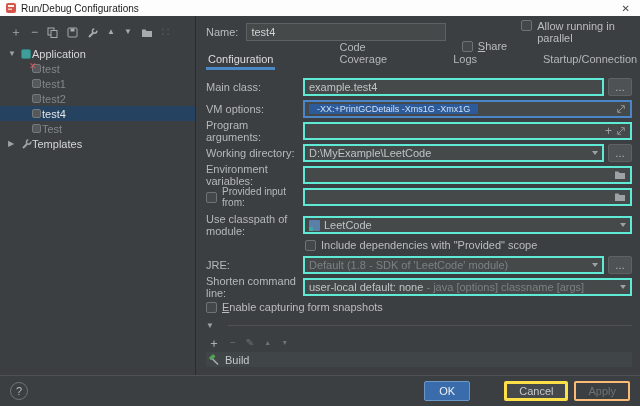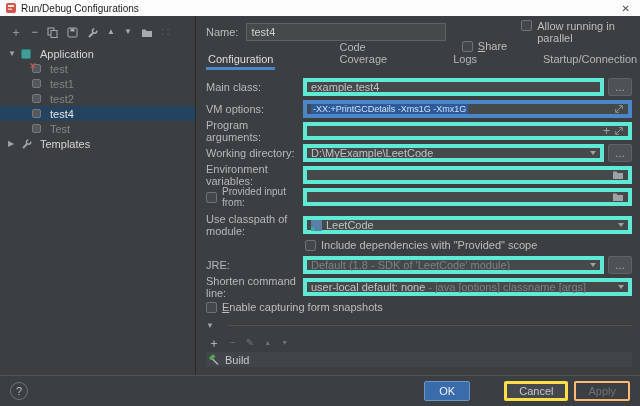--- a/index.html
+++ b/index.html
@@ -24,7 +24,7 @@
   .tb svg { display:block; }
   .tree-row { height:15px; display:flex; align-items:center; color:#9b9ea0; padding-left:8px; }
   .tree-row .arrow { width:12px; font-size:8px; color:#9da2a6; }
-  .tree-row .lbl { margin-left:8px; }
+  .tree-row .lbl { margin-left:0; }
   .tree-row.group .lbl { color:#d4d6d8; }
   .tree-row.child { padding-left:30px; color:#838789; }
   .tree-row.selected { background:#254360; color:#e3e6e8; }

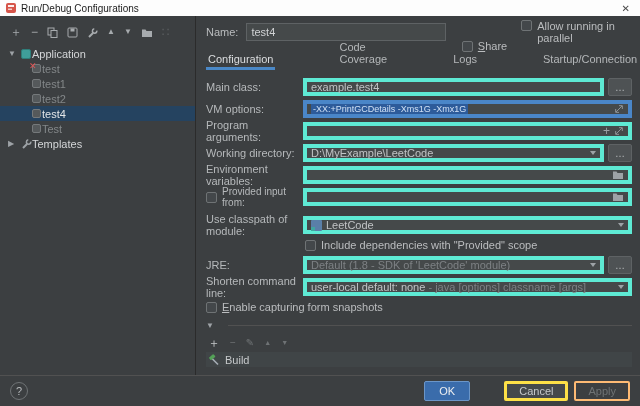--- a/index.html
+++ b/index.html
@@ -52,7 +52,7 @@
 
   .frow { display:flex; align-items:center; height:18px; margin-bottom:4px; }
   .flabel { width:97px; flex-shrink:0; color:#b6b9bb; }
-  .field { flex:1; height:18px; background:#45494a; border:4px solid #5eead4; display:flex; align-items:center; padding:0 4px; color:#c0c3c5; min-width:0; }
+  .field { flex:1; height:18px; background:#45494a; border:2px solid #5eead4; display:flex; align-items:center; padding:0 4px; color:#c0c3c5; min-width:0; }
   .field.focused { border-color:#4a86c8; }
   .field .sel { background:#2d5b9a; color:#cfe0f5; font-size:9px; padding:0 2px; white-space:nowrap; }
   .field .dimtxt { color:#7d8184; }

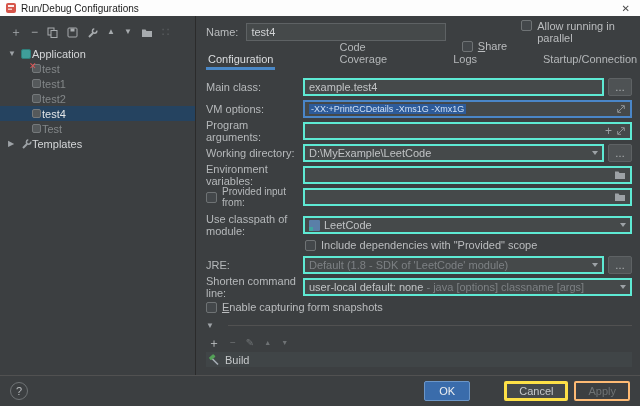--- a/index.html
+++ b/index.html
@@ -54,7 +54,7 @@
   .flabel { width:97px; flex-shrink:0; color:#b6b9bb; }
   .field { flex:1; height:18px; background:#45494a; border:2px solid #5eead4; display:flex; align-items:center; padding:0 4px; color:#c0c3c5; min-width:0; }
   .field.focused { border-color:#4a86c8; }
-  .field .sel { background:#2d5b9a; color:#cfe0f5; font-size:9px; padding:0 2px; white-space:nowrap; }
+  .field .sel { background:#2d5b9a; color:#cfe0f5; font-size:9px; padding:0 8px; white-space:nowrap; }
   .field .dimtxt { color:#7d8184; }
   .field .right { margin-left:auto; display:flex; align-items:center; gap:4px; }
   .caret { width:0; height:0; border-left:3.5px solid transparent; border-right:3.5px solid transparent; border-top:4px solid #9da2a6; }

